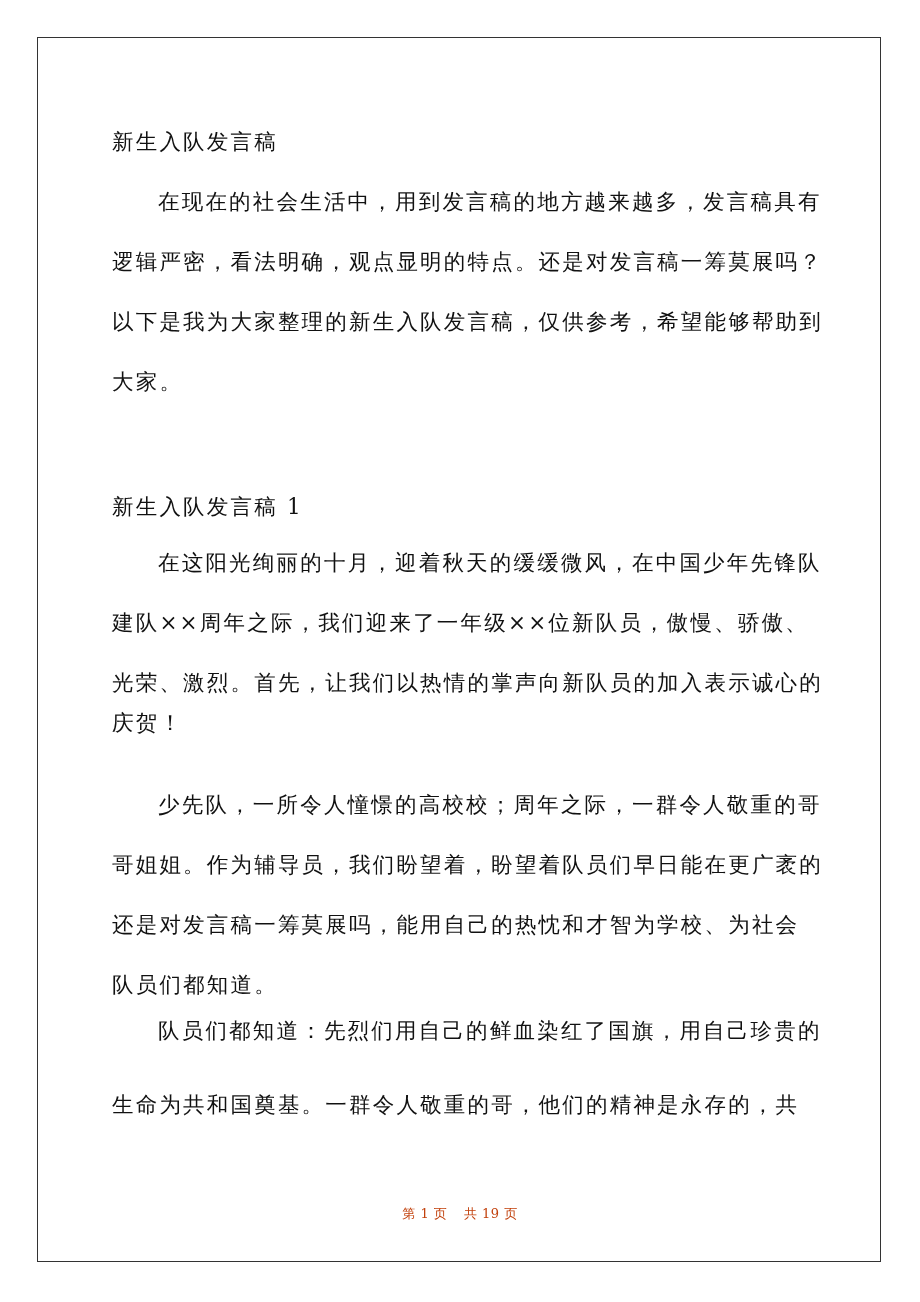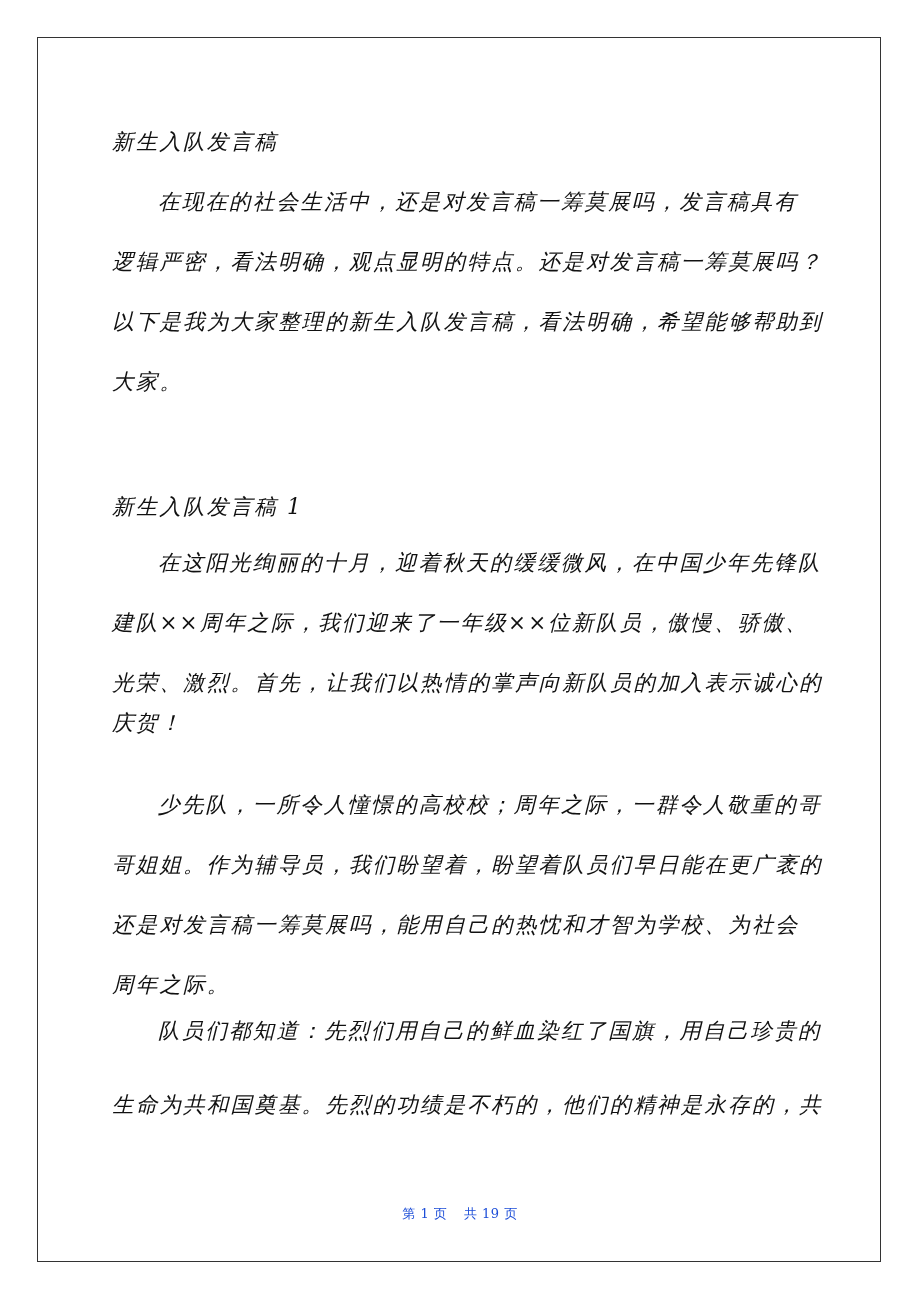--- a/index.html
+++ b/index.html
@@ -8,7 +8,7 @@
   .frame { position: absolute; left: 37px; top: 37px; width: 844px; height: 1225px;
            border: 1.5px solid #333; box-sizing: border-box; }
   .line { position: absolute; left: 112px; width: 700px; font-size: 21.5px;
-          line-height: 30px; white-space: nowrap; letter-spacing: 2.2px; font-style: italic; }
+          line-height: 30px; white-space: nowrap; letter-spacing: 2.2px; }
   .indent { left: 158px; }
   .footer { position: absolute; top: 1205px; left: 0; width: 920px; text-align: center;
             font-size: 13px; color: #1d4ed8; letter-spacing: 0.5px; }

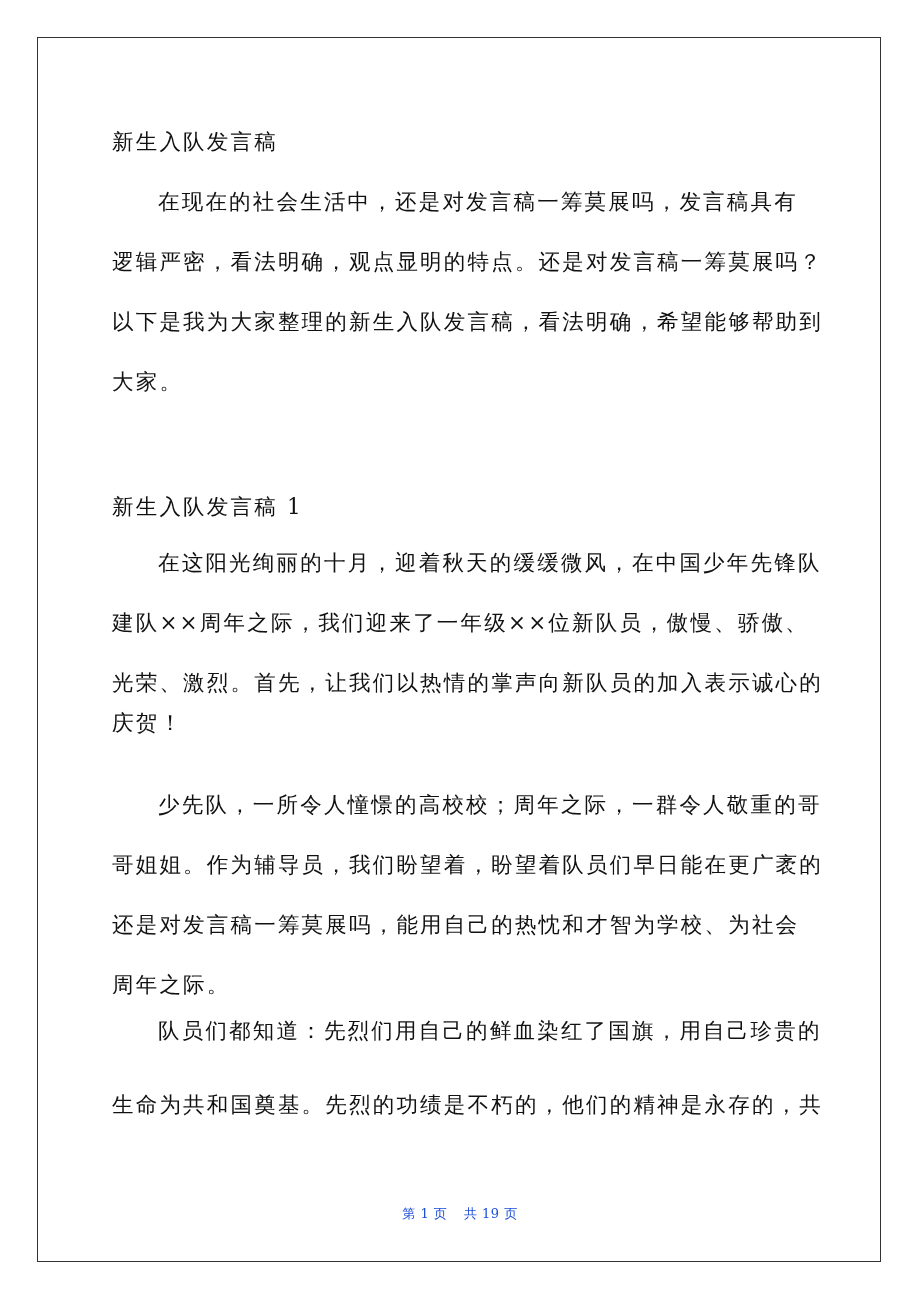--- a/index.html
+++ b/index.html
@@ -21,7 +21,7 @@
 
 <div class="line" style="top:127px">新生入队发言稿</div>
 
-<div class="line indent" style="top:187px">在现在的社会生活中，还是对发言稿一筹莫展吗，发言稿具有</div>
+<div class="line indent" style="top:187px">在现在的社会生活中，用到发言稿的地方越来越多，发言稿具有</div>
 <div class="line" style="top:247px">逻辑严密，看法明确，观点显明的特点。还是对发言稿一筹莫展吗？</div>
 <div class="line" style="top:307px">以下是我为大家整理的新生入队发言稿，看法明确，希望能够帮助到</div>
 <div class="line" style="top:367px">大家。</div>

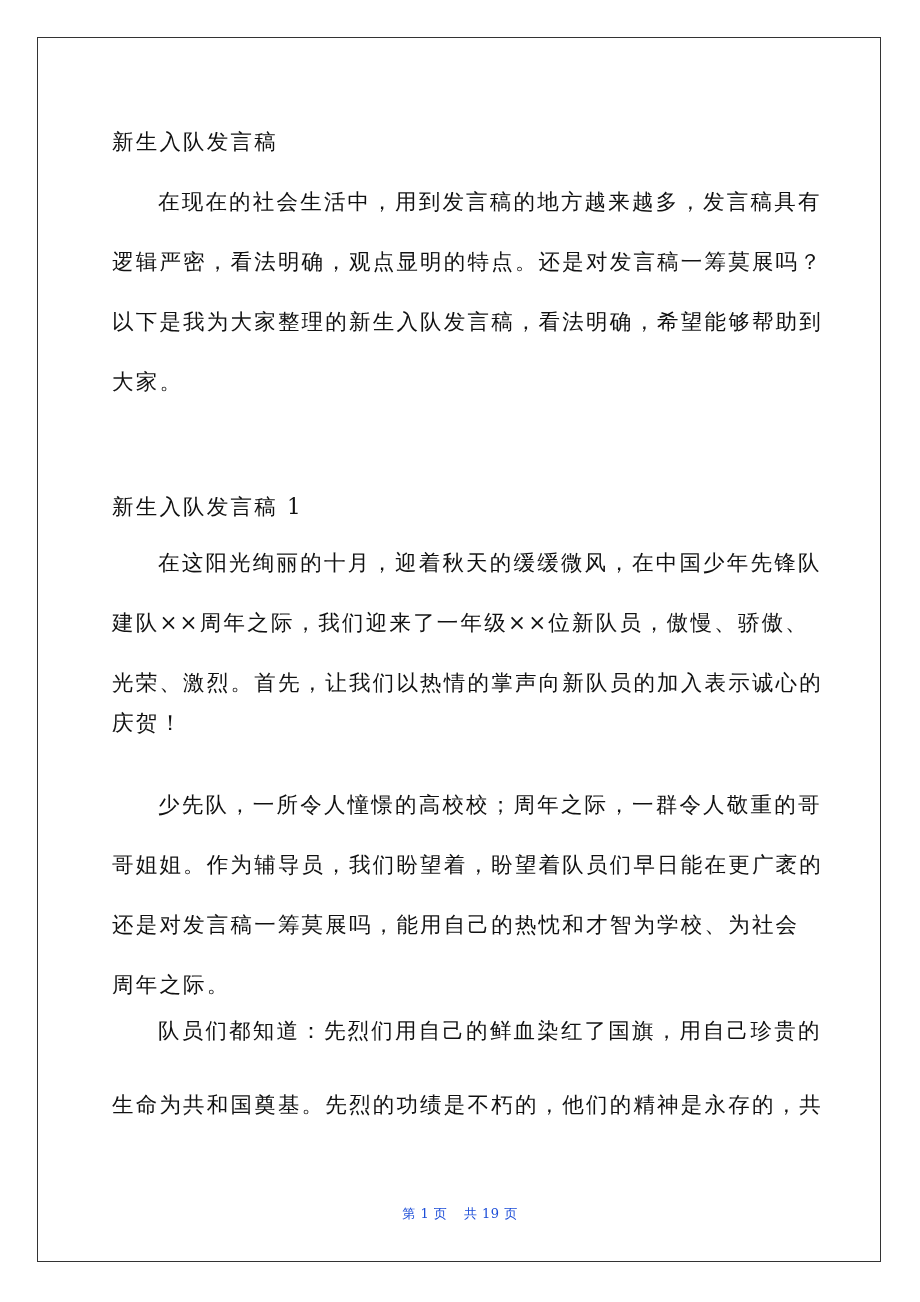--- a/index.html
+++ b/index.html
@@ -23,7 +23,7 @@
 
 <div class="line indent" style="top:187px">在现在的社会生活中，用到发言稿的地方越来越多，发言稿具有</div>
 <div class="line" style="top:247px">逻辑严密，看法明确，观点显明的特点。还是对发言稿一筹莫展吗？</div>
-<div class="line" style="top:307px">以下是我为大家整理的新生入队发言稿，看法明确，希望能够帮助到</div>
+<div class="line" style="top:307px">以下是我为大家整理的新生入队发言稿，仅供参考，希望能够帮助到</div>
 <div class="line" style="top:367px">大家。</div>
 
 <div class="line" style="top:492px">新生入队发言稿 1</div>

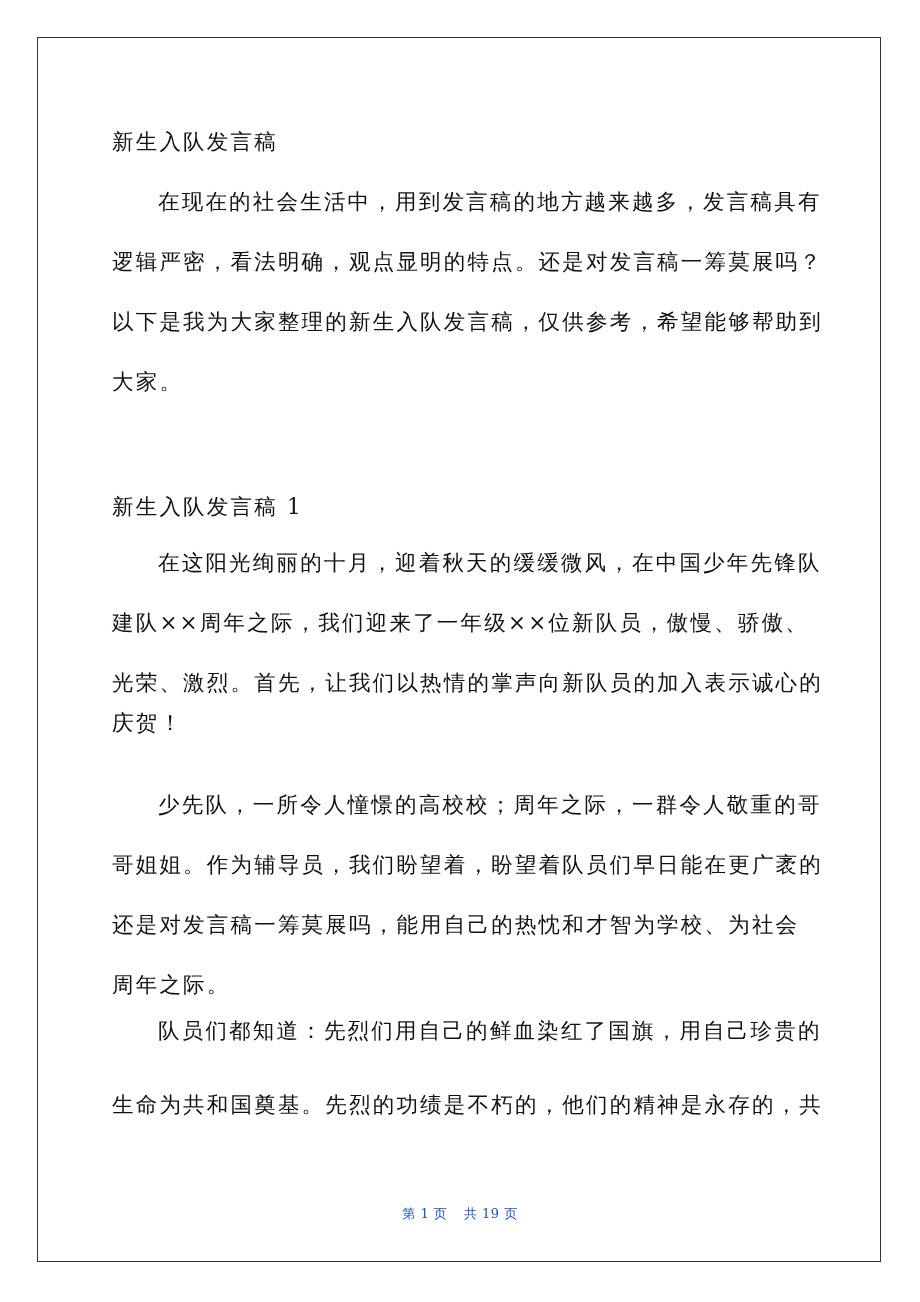--- a/index.html
+++ b/index.html
@@ -36,7 +36,7 @@
 <div class="line indent" style="top:790px">少先队，一所令人憧憬的高校校；周年之际，一群令人敬重的哥</div>
 <div class="line" style="top:850px">哥姐姐。作为辅导员，我们盼望着，盼望着队员们早日能在更广袤的</div>
 <div class="line" style="top:910px">还是对发言稿一筹莫展吗，能用自己的热忱和才智为学校、为社会</div>
-<div class="line" style="top:970px">周年之际。</div>
+<div class="line" style="top:970px">队员们都知道。</div>
 
 <div class="line indent" style="top:1016px">队员们都知道：先烈们用自己的鲜血染红了国旗，用自己珍贵的</div>
 <div class="line" style="top:1090px">生命为共和国奠基。先烈的功绩是不朽的，他们的精神是永存的，共</div>

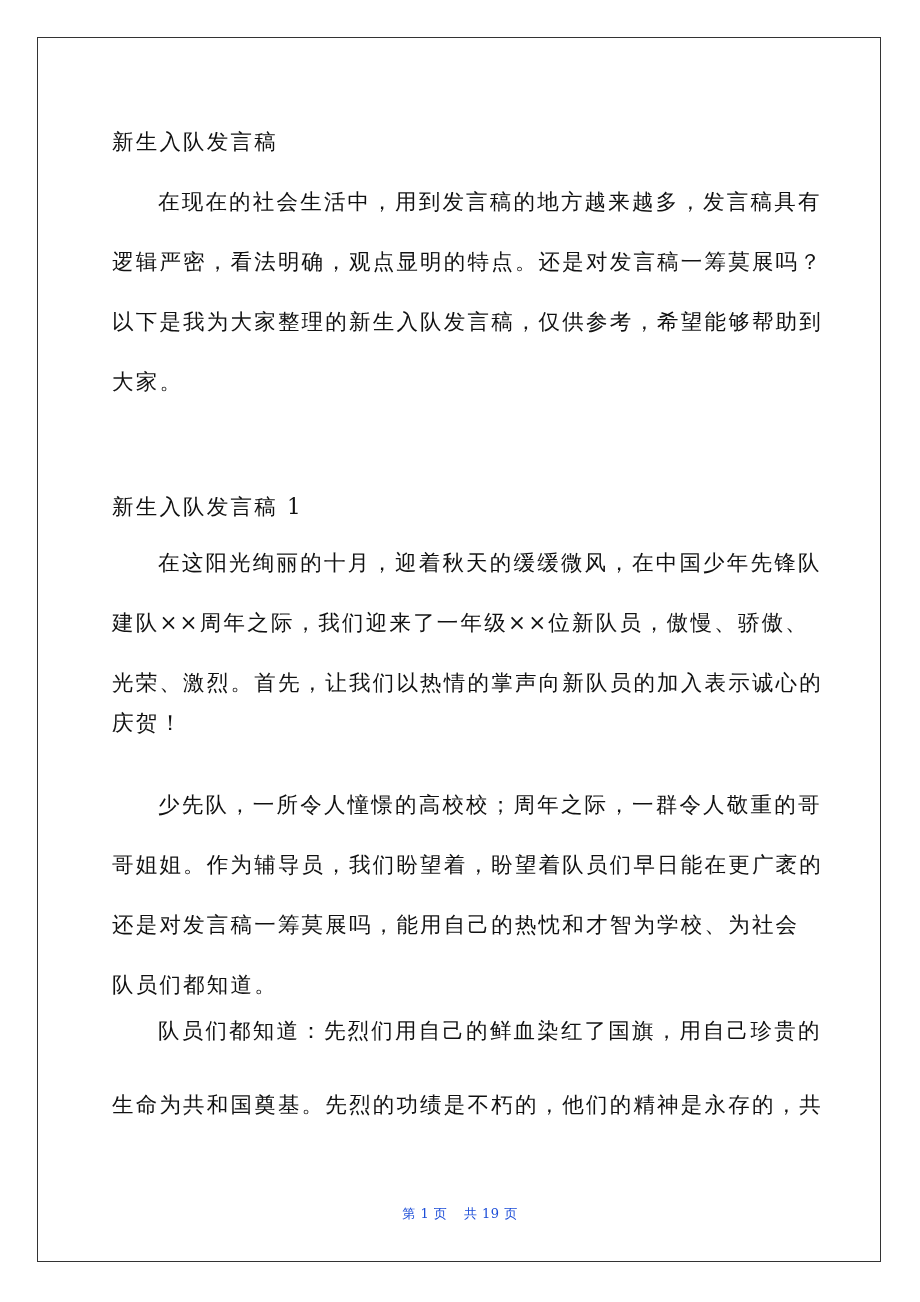--- a/index.html
+++ b/index.html
@@ -39,7 +39,7 @@
 <div class="line" style="top:970px">队员们都知道。</div>
 
 <div class="line indent" style="top:1016px">队员们都知道：先烈们用自己的鲜血染红了国旗，用自己珍贵的</div>
-<div class="line" style="top:1090px">生命为共和国奠基。先烈的功绩是不朽的，他们的精神是永存的，共</div>
+<div class="line" style="top:1090px">生命为共和国奠基。一群令人敬重的哥，他们的精神是永存的，共</div>
 
 <div class="footer">
   <span>第 1 页</span>

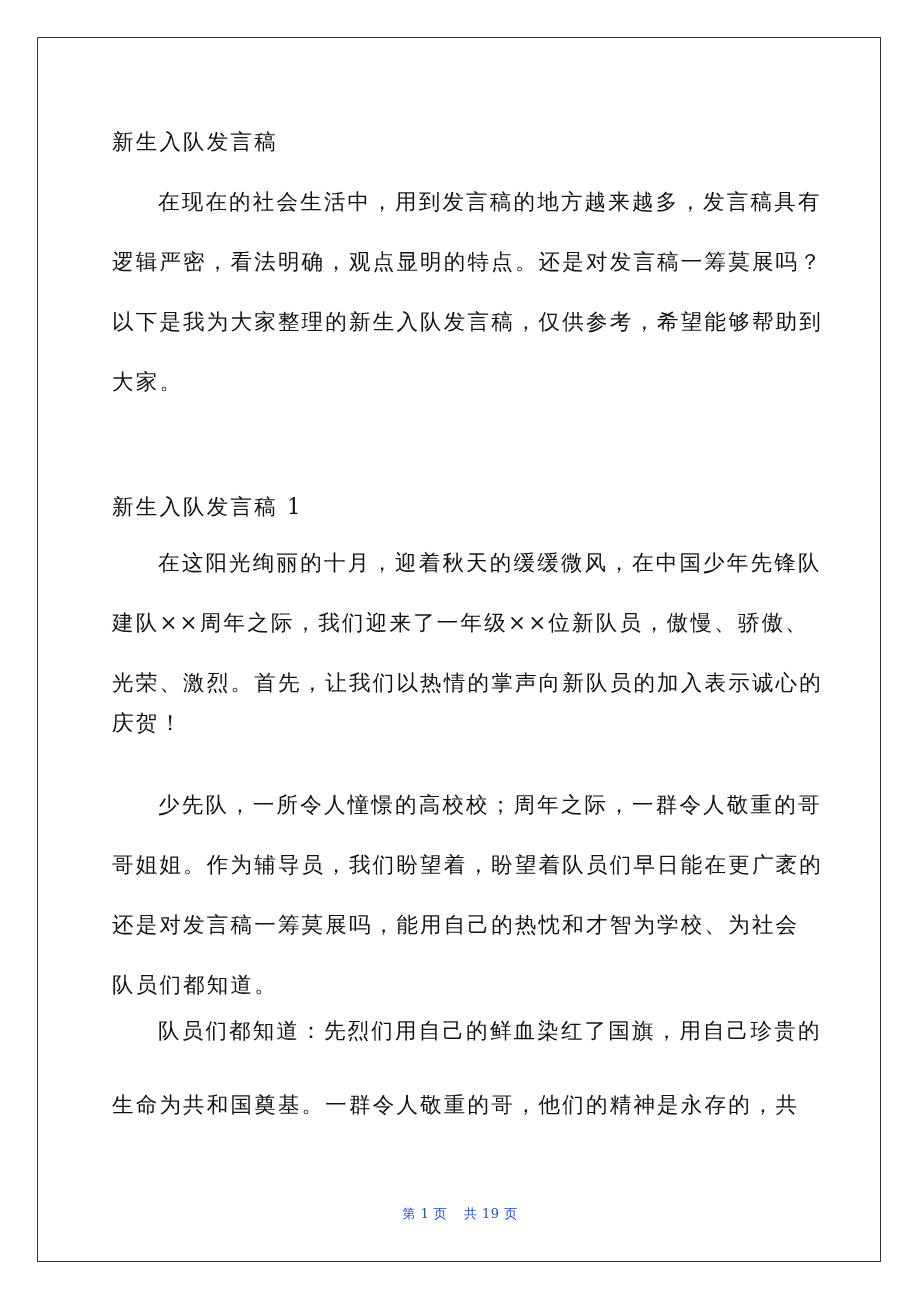--- a/index.html
+++ b/index.html
@@ -11,7 +11,7 @@
           line-height: 30px; white-space: nowrap; letter-spacing: 2.2px; }
   .indent { left: 158px; }
   .footer { position: absolute; top: 1205px; left: 0; width: 920px; text-align: center;
-            font-size: 13px; color: #1d4ed8; letter-spacing: 0.5px; }
+            font-size: 13px; color: #c2410c; letter-spacing: 0.5px; }
   .footer span { margin: 0 6px; }
 </style>
 </head>

